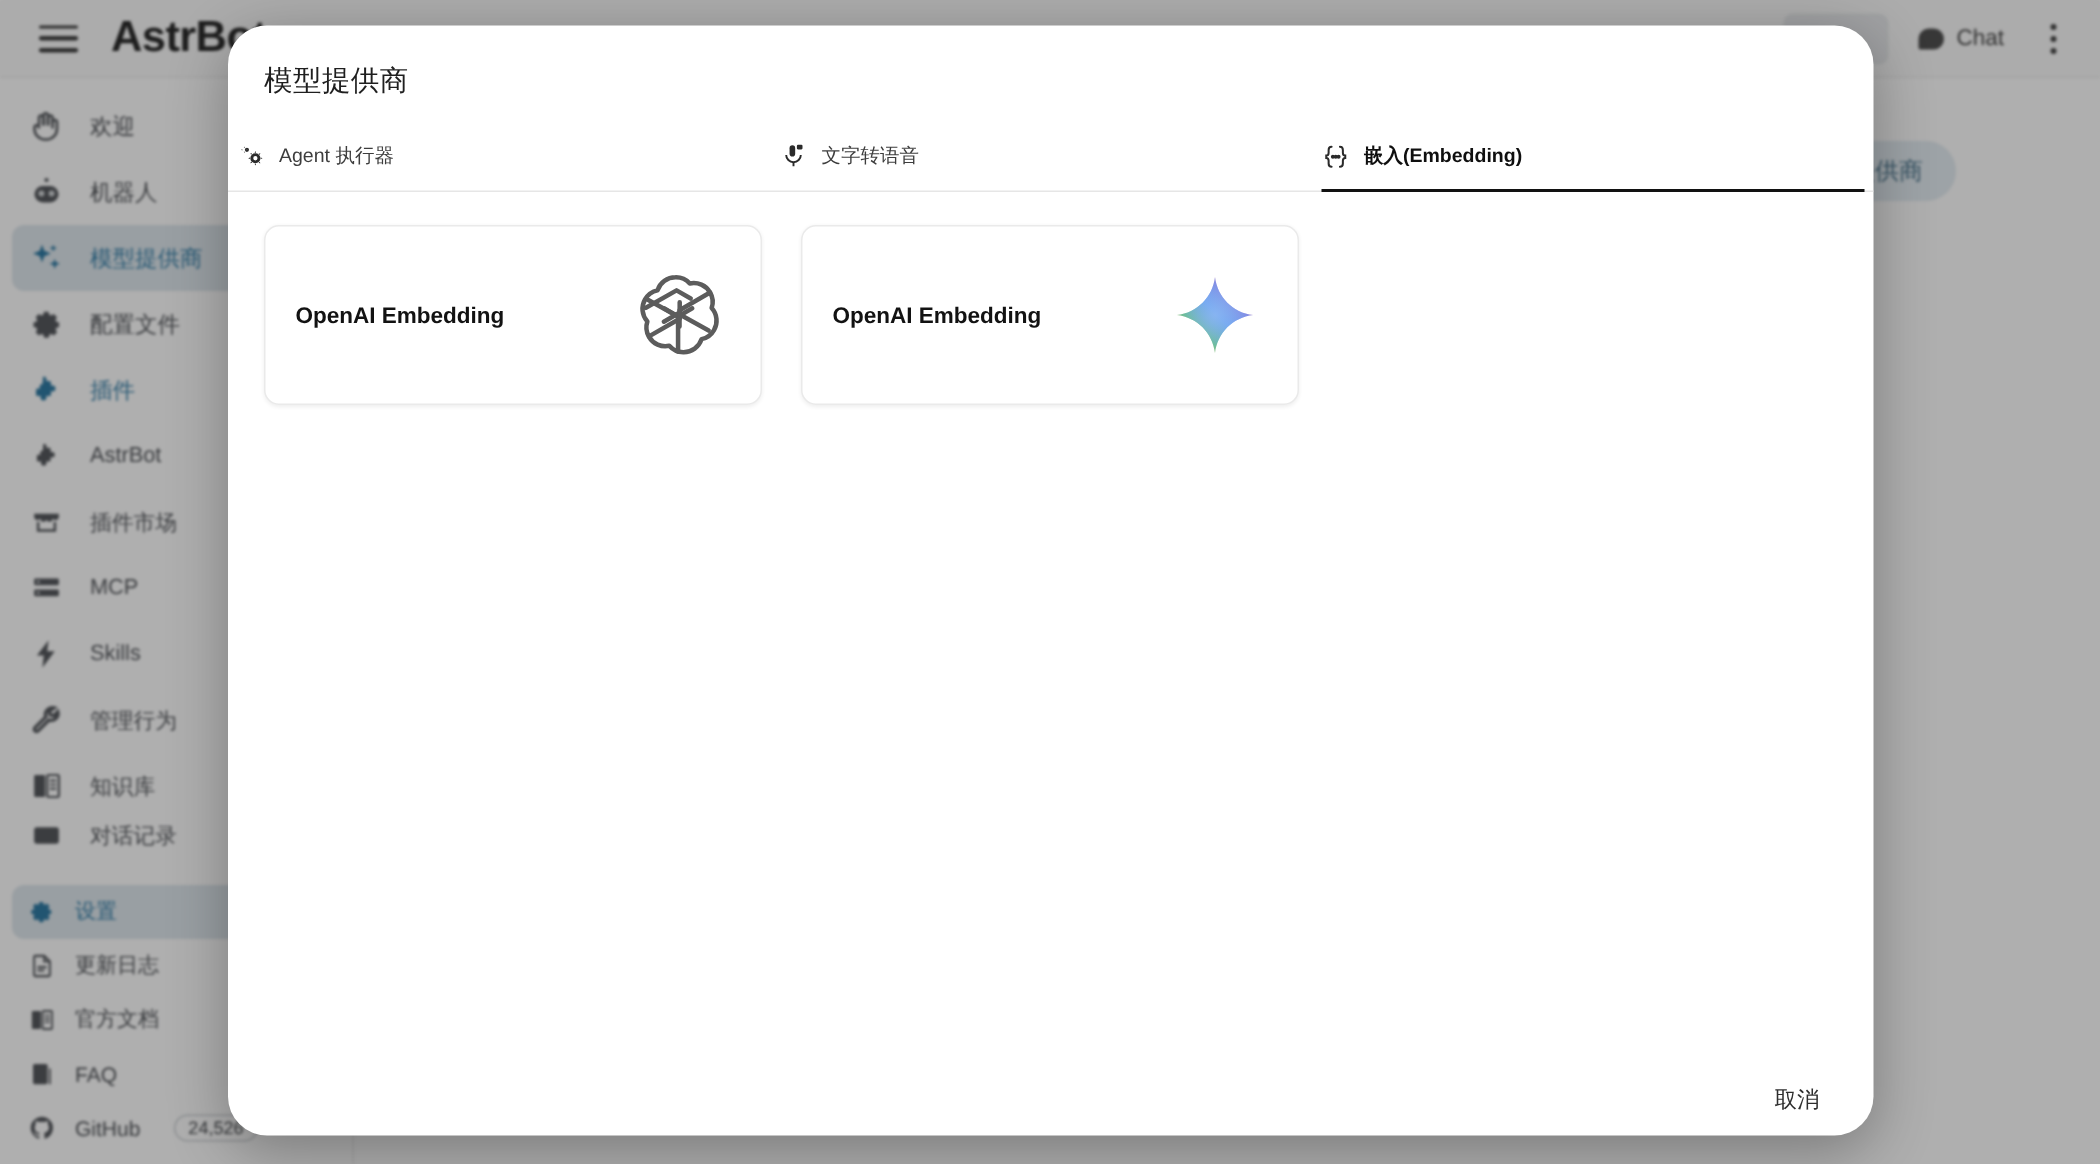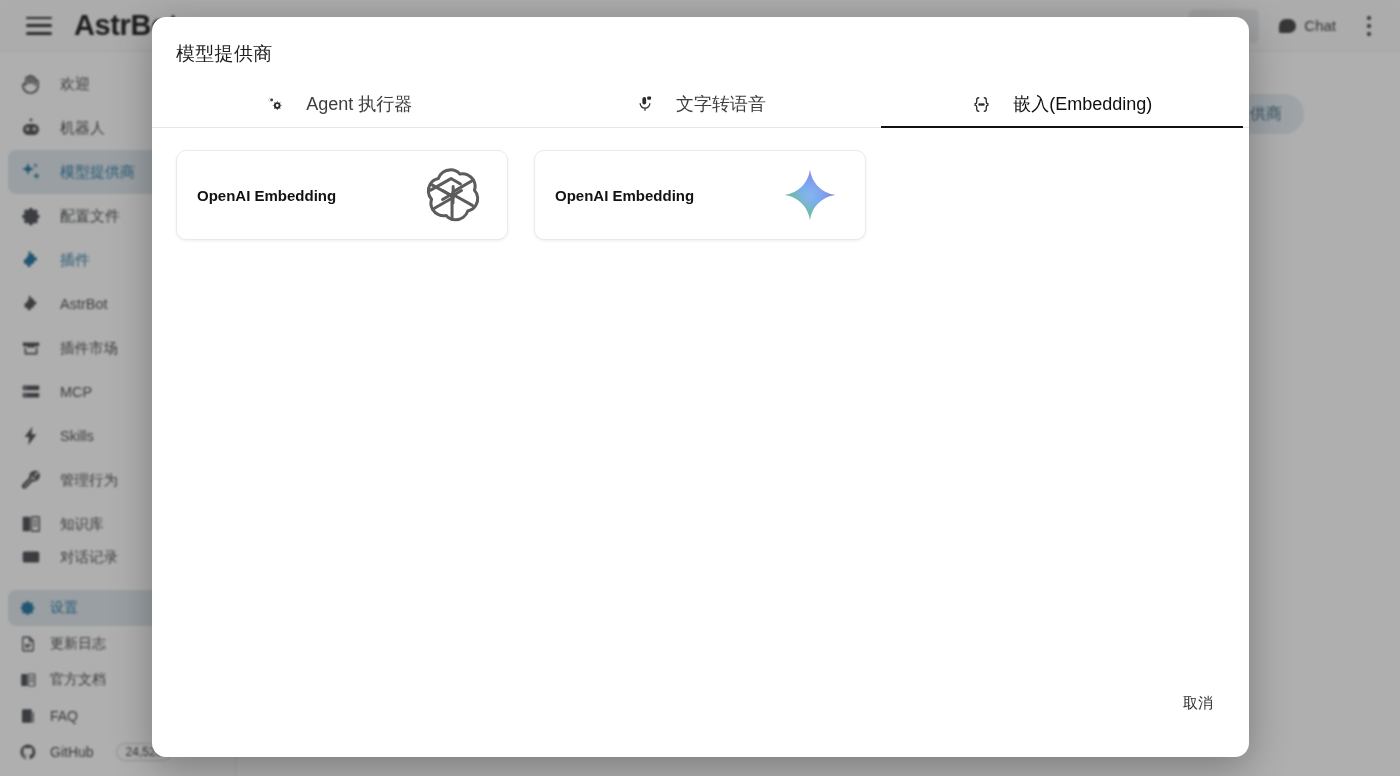--- a/index.html
+++ b/index.html
@@ -91,7 +91,7 @@
   .modal {
     position: absolute; left: 152px; top: 17px;
     width: 1097px; height: 740px;
-    background: #ffffff; border-radius: 14px;
+    background: #ffffff; border-radius: 26px;
     box-shadow: 0 10px 40px rgba(0,0,0,0.30);
     overflow: hidden;
     display: flex; flex-direction: column;

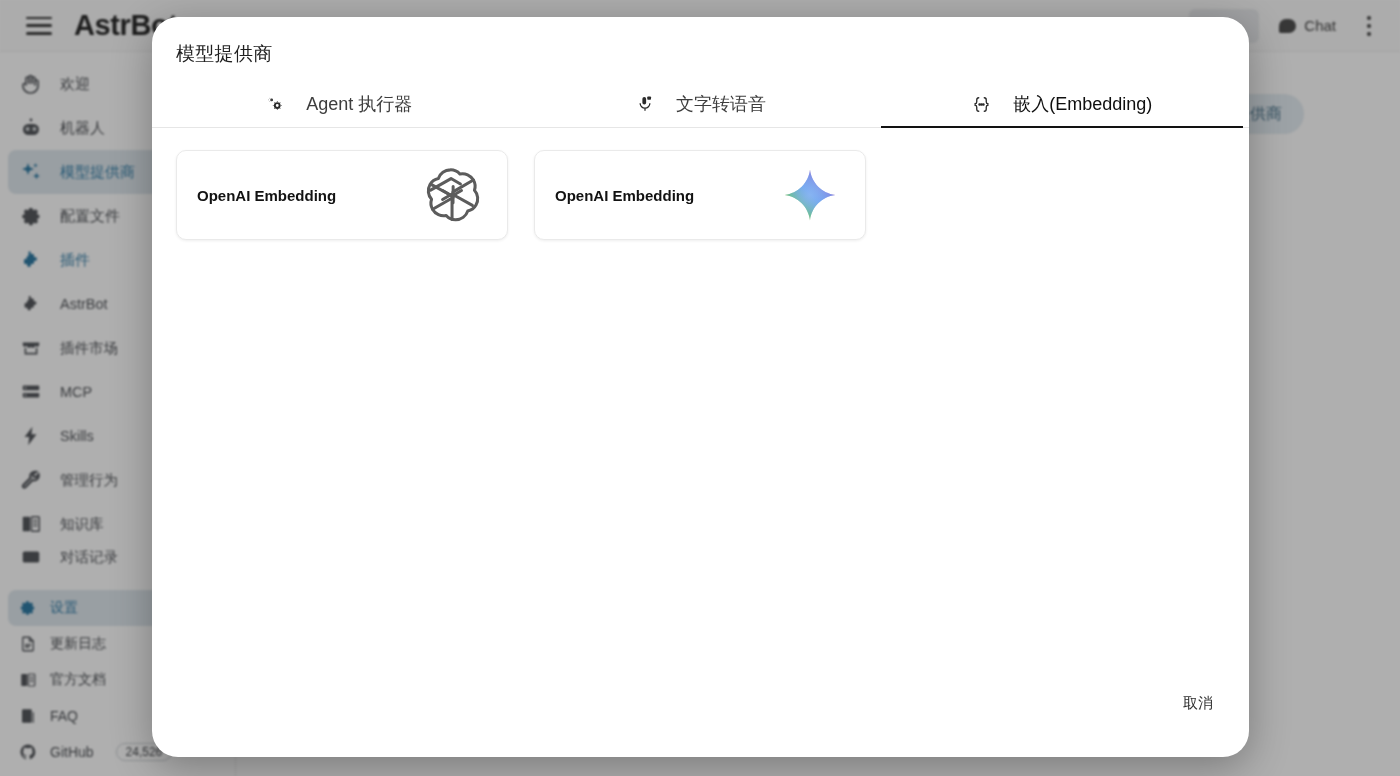--- a/index.html
+++ b/index.html
@@ -107,8 +107,8 @@
   }
   .tab {
     flex: 1 1 0; height: 46px;
-    display: flex; align-items: center; justify-content: center; gap: 22px;
-    font-size: 18px; color: #3d3d3d;
+    display: flex; align-items: center; justify-content: flex-start; gap: 9px;
+    font-size: 13px; color: #3d3d3d;
     position: relative; background: transparent;
   }
   .tab .tab-ico { width: 19px; height: 19px; display:flex; align-items:center; justify-content:center; color:#2b2b2b;}

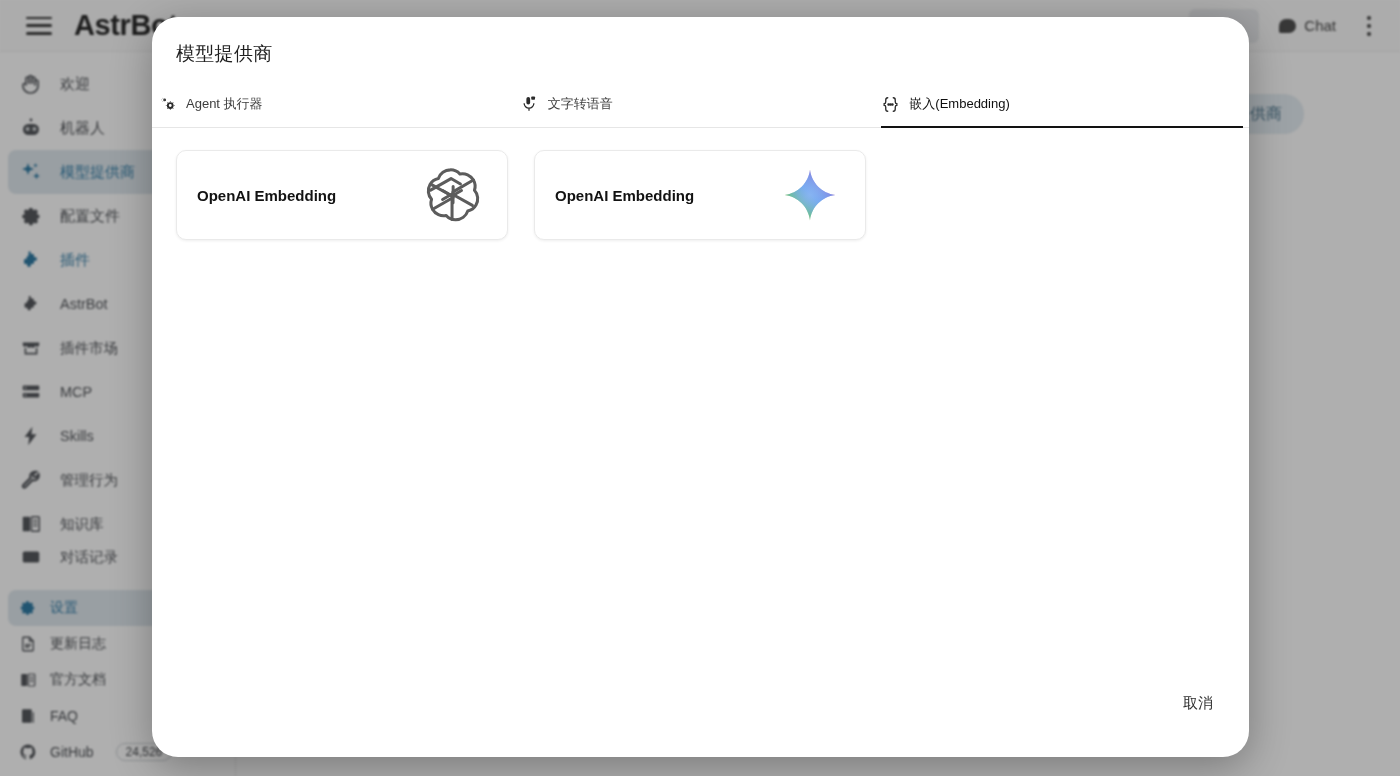--- a/index.html
+++ b/index.html
@@ -112,7 +112,7 @@
     position: relative; background: transparent;
   }
   .tab .tab-ico { width: 19px; height: 19px; display:flex; align-items:center; justify-content:center; color:#2b2b2b;}
-  .tab.active { color: #0f0f0f; font-weight: 400; }
+  .tab.active { color: #0f0f0f; font-weight: 700; }
   .tab.active::after {
     content: ""; position: absolute; left: 0; right: 0; bottom: -1px;
     height: 2.5px; background: #121212;

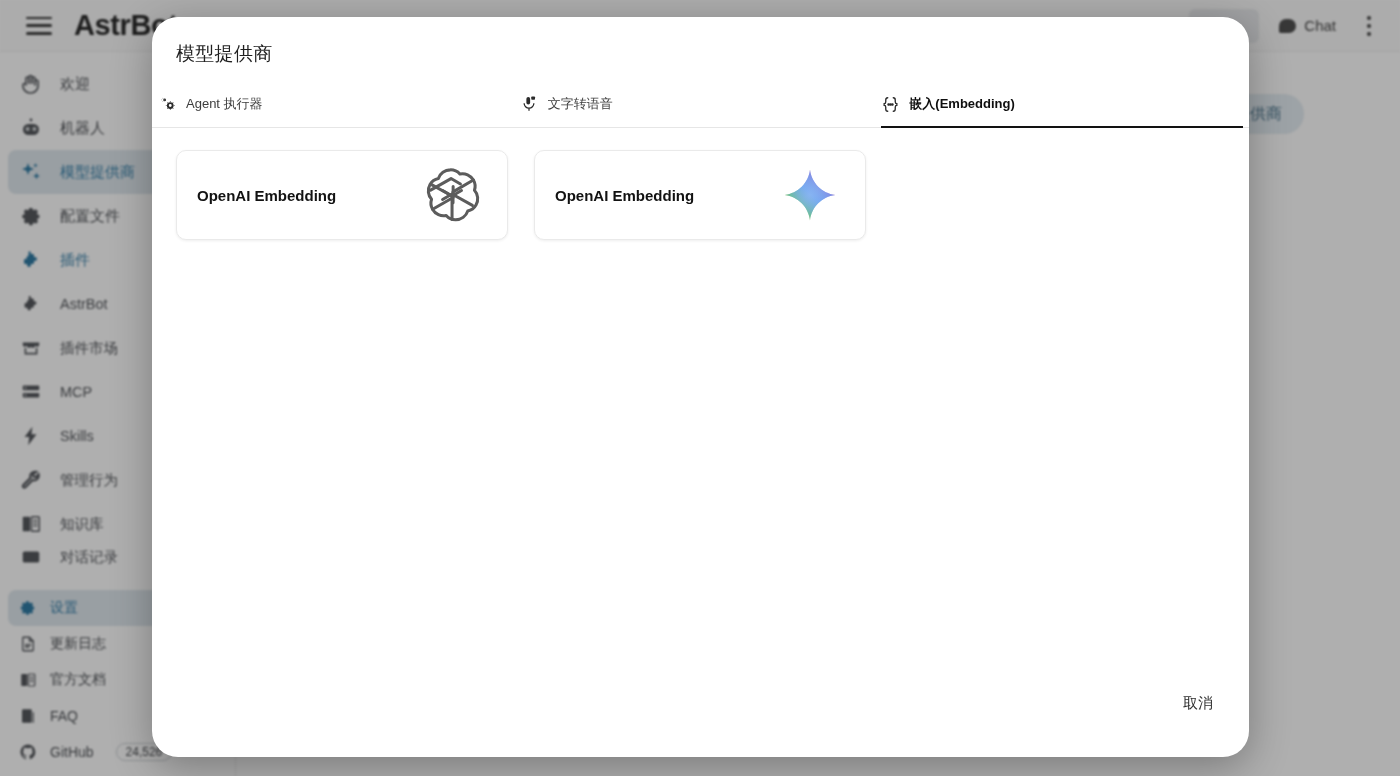--- a/index.html
+++ b/index.html
@@ -121,7 +121,7 @@
   .modal-body { flex: 1 1 auto; padding: 22px 24px 0 24px; }
   .card-grid { display: flex; gap: 26px; flex-wrap: wrap; }
   .prov-card {
-    width: 332px; height: 90px;
+    width: 332px; height: 120px;
     background: #ffffff; border: 1px solid #eaeaea; border-radius: 10px;
     box-shadow: 0 1px 3px rgba(0,0,0,0.07);
     display: flex; align-items: center; justify-content: space-between;

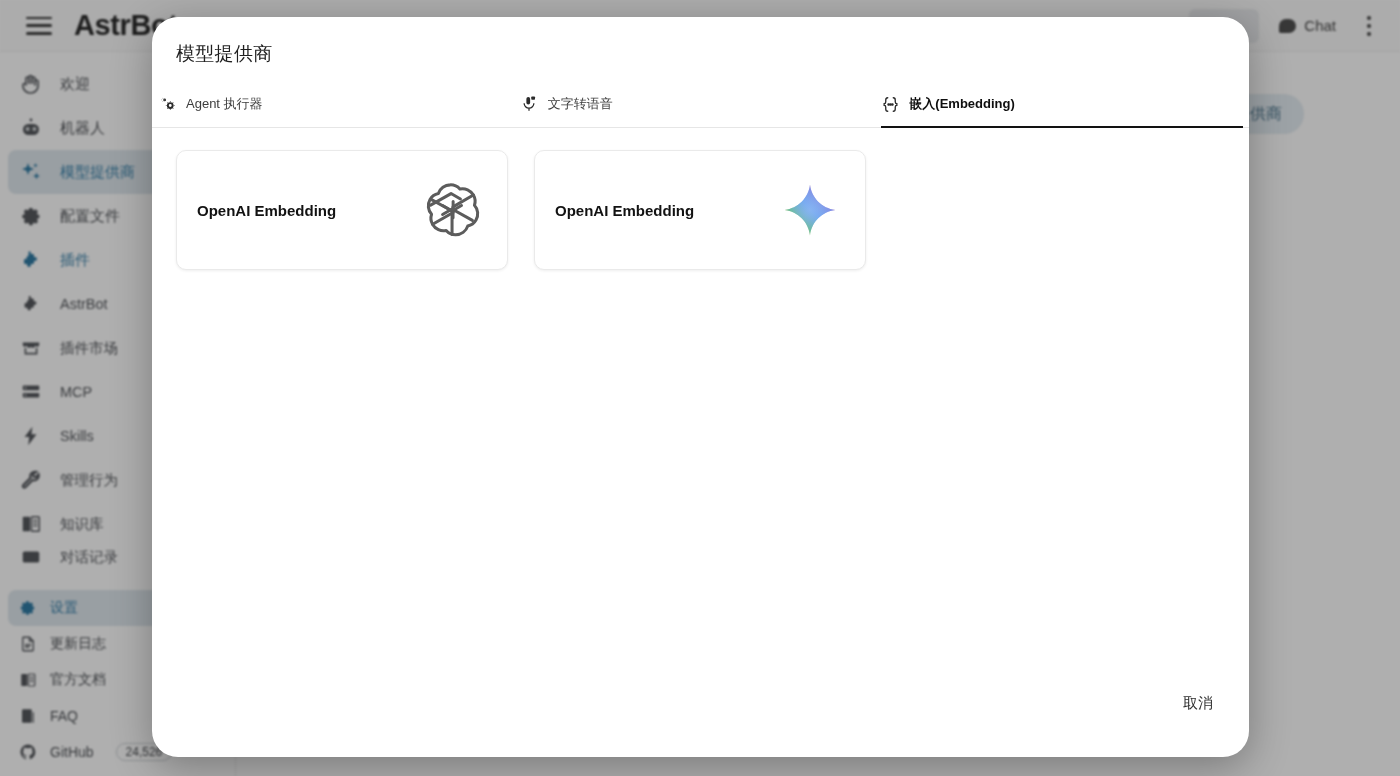--- a/index.html
+++ b/index.html
@@ -131,7 +131,7 @@
   .prov-logo { width: 62px; height: 62px; display:flex; align-items:center; justify-content:center;}
 
   .modal-footer {
-    padding: 0 24px 36px 24px; display: flex; justify-content: flex-end;
+    padding: 0 24px 6px 24px; display: flex; justify-content: flex-end;
   }
   .cancel-btn {
     background: transparent; border: none;

